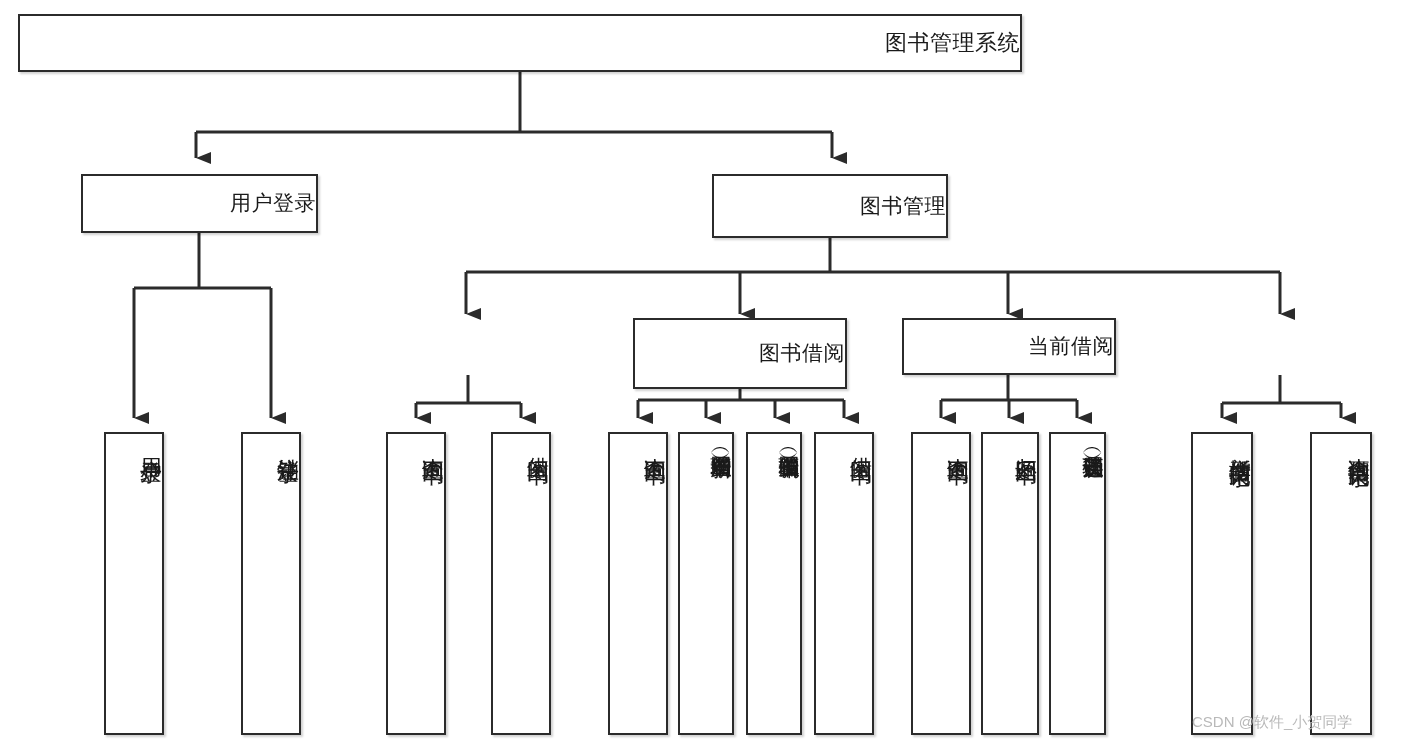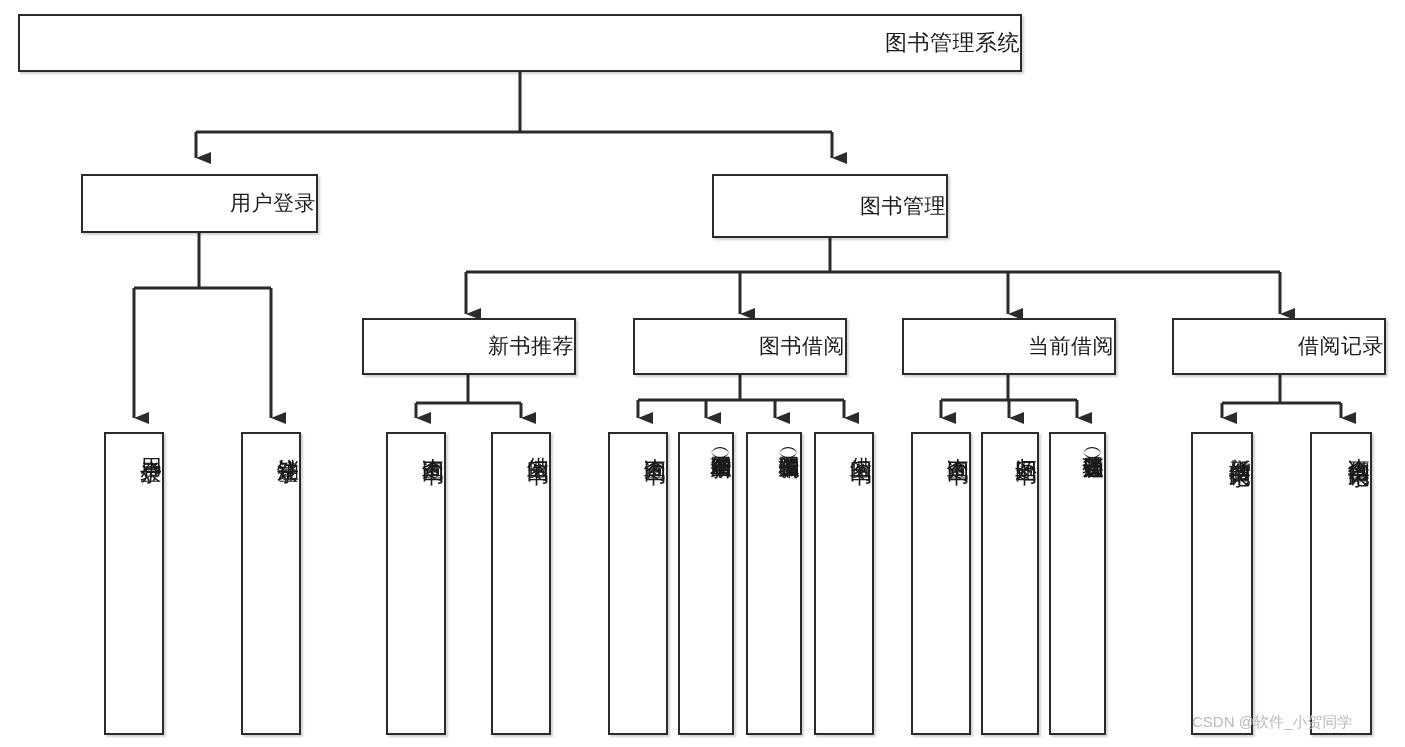--- a/index.html
+++ b/index.html
@@ -145,9 +145,6 @@
     <span class="node-label">图书管理</span>
   </div>
 
-  <div class="node horiz" style="left:362px; top:318px; width:214px; height:57px;">
-    <span class="node-label">新书推荐</span>
-  </div>
 
   <div class="node horiz" style="left:633px; top:318px; width:214px; height:57px;">
     <span class="node-label">图书借阅</span>

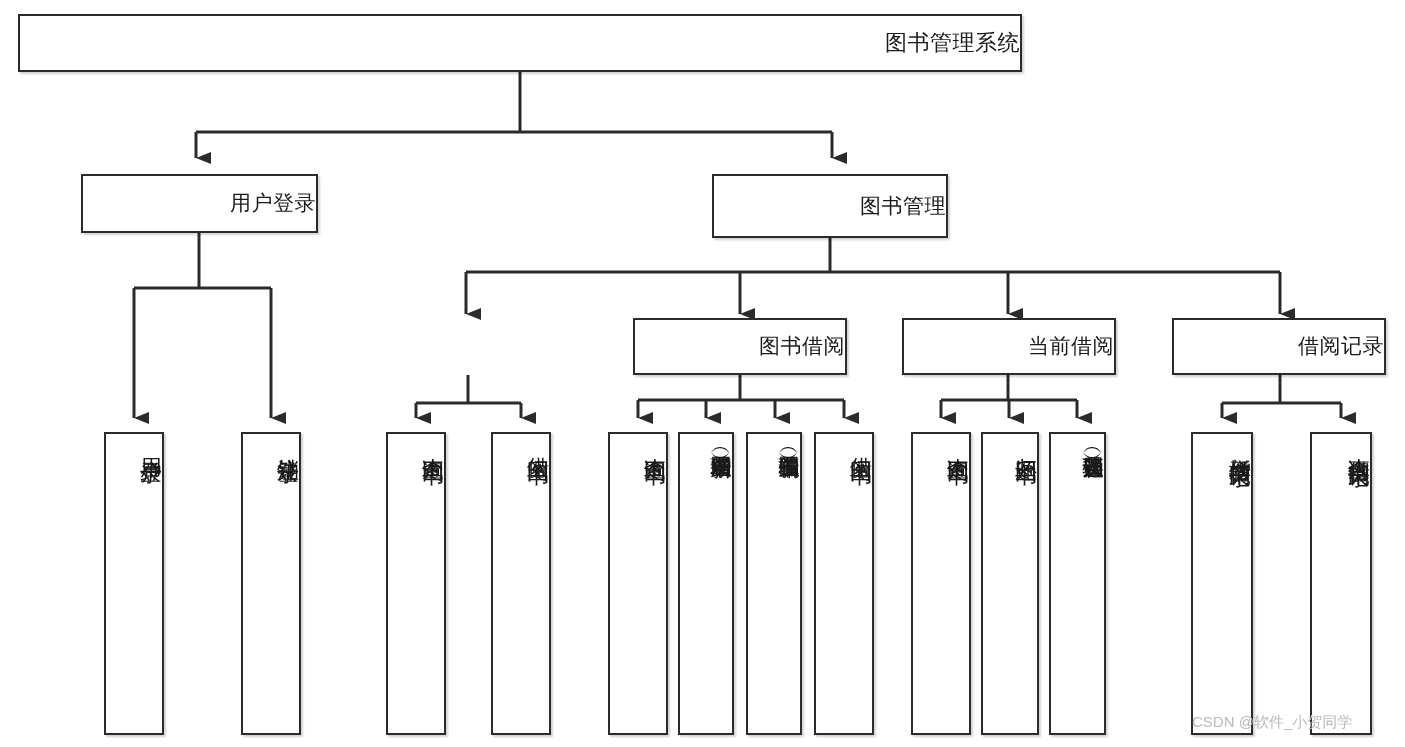--- a/index.html
+++ b/index.html
@@ -146,7 +146,7 @@
   </div>
 
 
-  <div class="node horiz" style="left:633px; top:318px; width:214px; height:57px;">
+  <div class="node horiz" style="left:633px; top:318px; width:214px; height:71px;">
     <span class="node-label">图书借阅</span>
   </div>
 

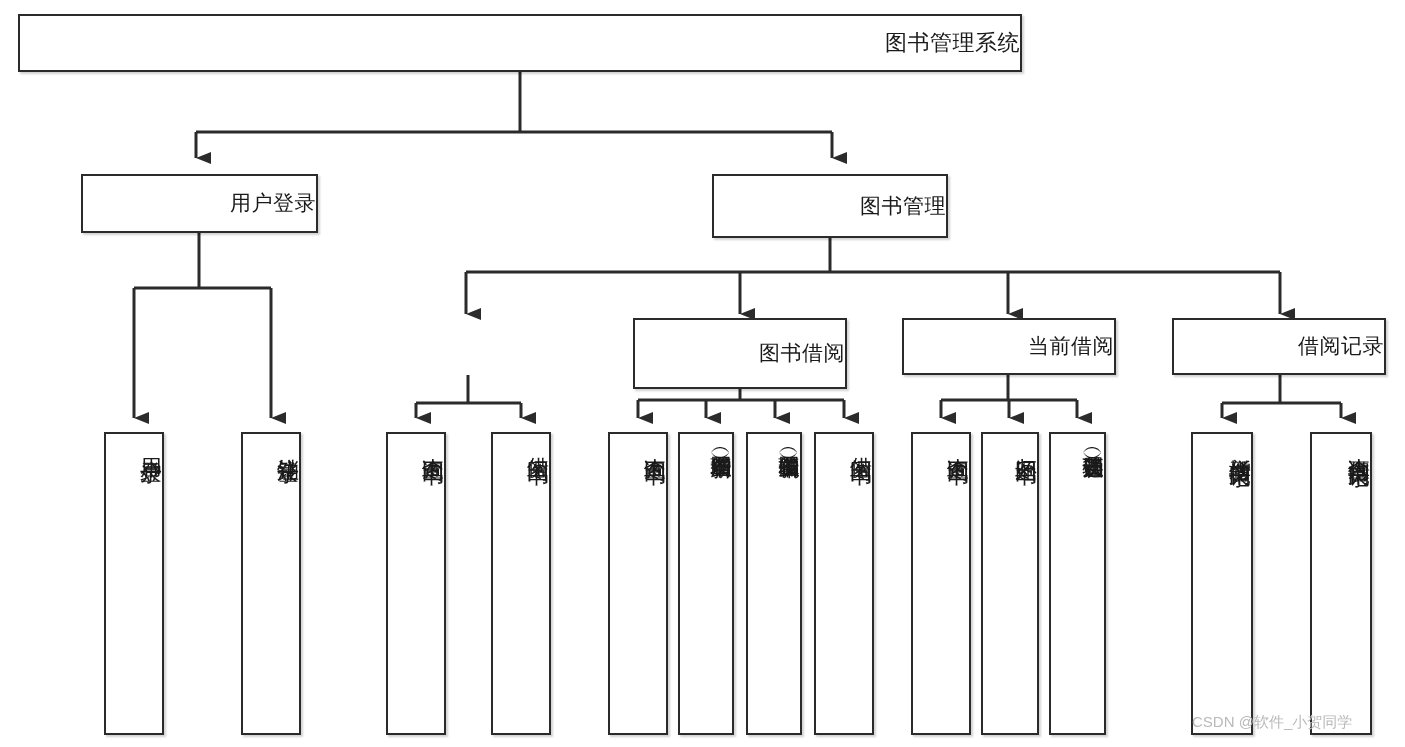--- a/index.html
+++ b/index.html
@@ -154,9 +154,6 @@
     <span class="node-label">当前借阅</span>
   </div>
 
-  <div class="node horiz" style="left:1172px; top:318px; width:214px; height:57px;">
-    <span class="node-label">借阅记录</span>
-  </div>
 
   <div class="node leaf" style="left:104px; top:432px; width:60px; height:303px;">
     <span class="node-label">用户登录</span>

